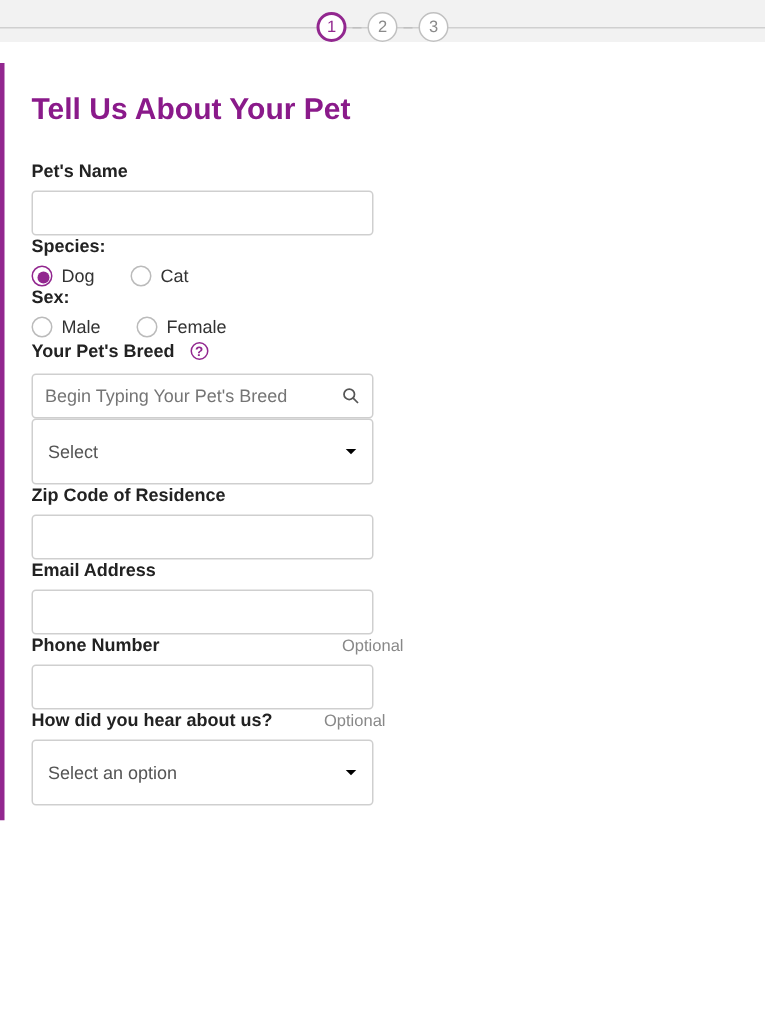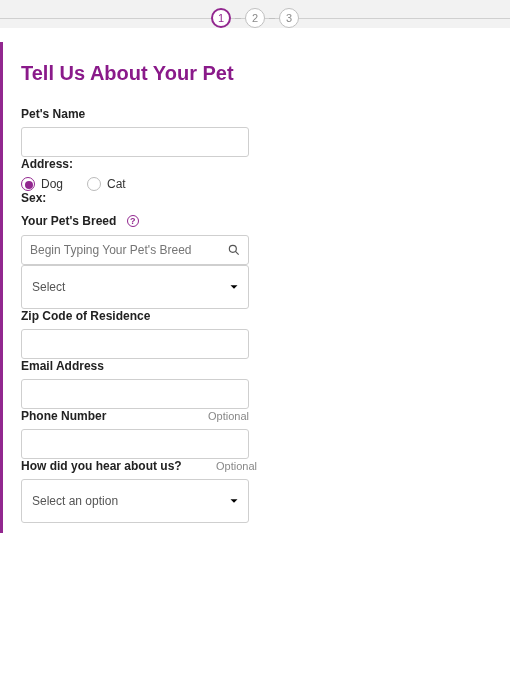--- a/index.html
+++ b/index.html
@@ -226,7 +226,7 @@
 
   <div class="field">
     <div class="label-row">
-        <span class="label">Address:</span>
+        <span class="label">Species:</span>
       </div>
     <div class="radio-row">
       <div class="radio selected">

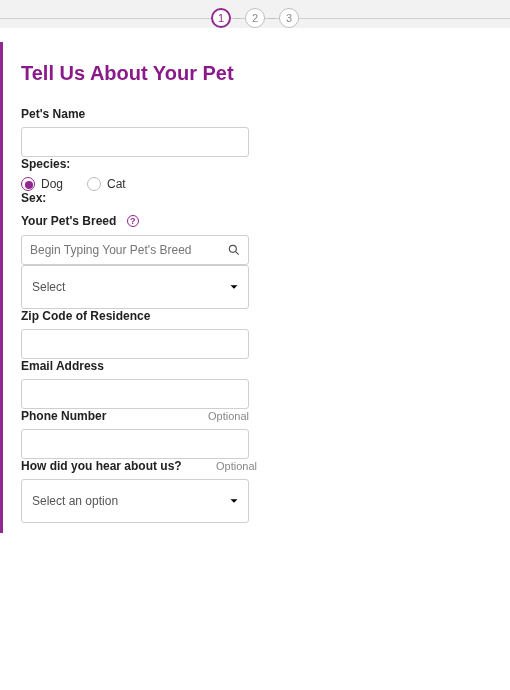--- a/index.html
+++ b/index.html
@@ -244,6 +244,16 @@
     <div class="label-row">
         <span class="label">Sex:</span>
       </div>
+    <div class="radio-row">
+      <div class="radio">
+        <span class="radio-circle"></span>
+        <span>Male</span>
+      </div>
+      <div class="radio">
+        <span class="radio-circle"></span>
+        <span>Female</span>
+      </div>
+    </div>
   </div>
 
   <div class="field">

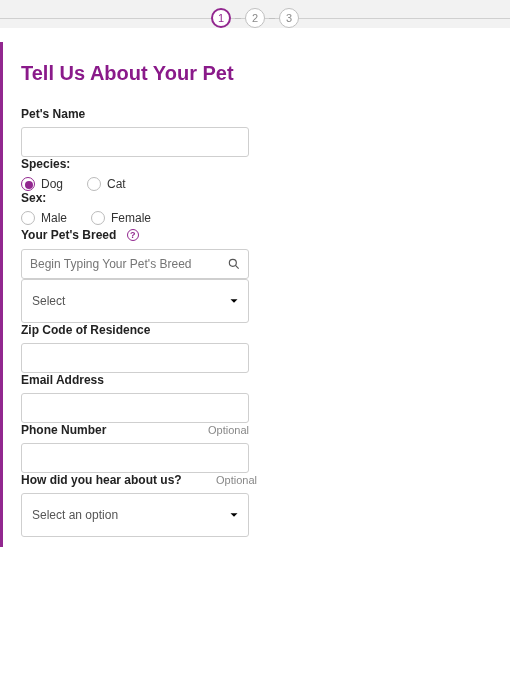--- a/index.html
+++ b/index.html
@@ -298,7 +298,7 @@
   </div>
 
   <div class="field">
-    <div class="label-row" style="width:228px">
+    <div class="label-row" style="width:248px">
       <span class="label">Phone Number</span>
       <span class="optional">Optional</span>
     </div>

